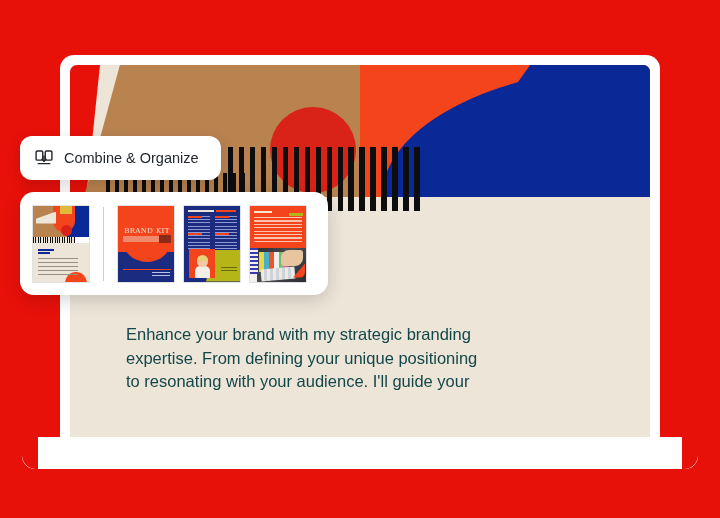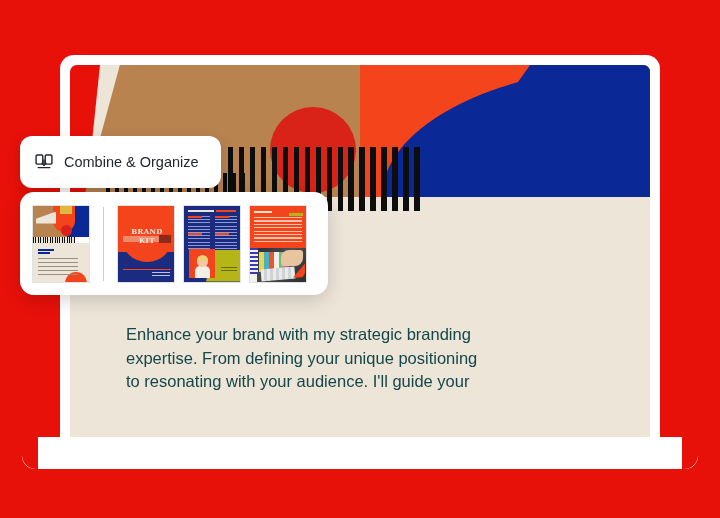--- a/index.html
+++ b/index.html
@@ -187,7 +187,7 @@
     position: absolute;
     left: 20px;
     top: 136px;
-    height: 52px;
+    height: 44px;
     padding: 0 22px 0 14px;
     display: flex;
     align-items: center;

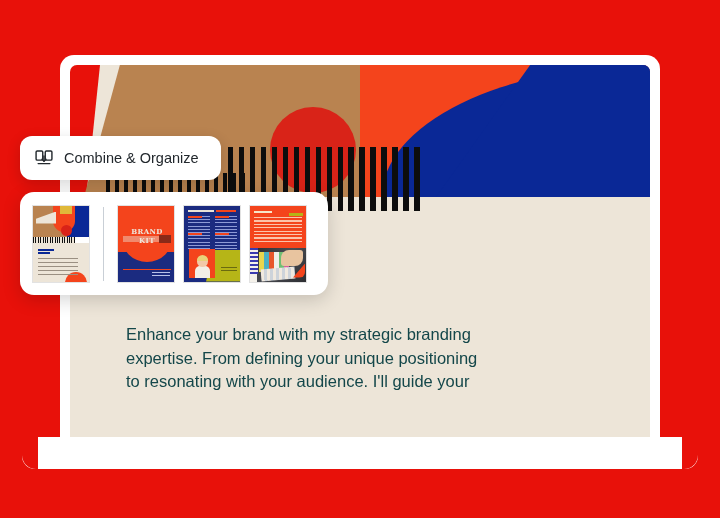--- a/index.html
+++ b/index.html
@@ -260,7 +260,7 @@
   .t2-navy   { position:absolute; left:0; bottom:0; width:58px; height:30px; background:#1b2b80; }
   .t2-arc    { position:absolute; left:3px; top:30px; width:52px; height:26px; background:#f4441c; border-radius:0 0 26px 26px; }
   .t2-title  { position:absolute; left:4px; top:21px; width:50px; text-align:center;
-               font-family:"DejaVu Serif", serif; font-weight:700; font-size:7px; letter-spacing:0.4px; color:#efe7dc; }
+               font-family:"DejaVu Serif", serif; font-weight:400; font-size:7px; letter-spacing:0.4px; color:#efe7dc; }
   .t2-band   { position:absolute; left:5px; top:30px; width:48px; height:6px; background:#f08a6e; }
   .t2-chip   { position:absolute; left:41px; top:29px; width:12px; height:8px; background:#8a2a18; }
   .t2-rule   { position:absolute; left:5px; bottom:12px; width:48px; height:1px; background:#f4441c; }

